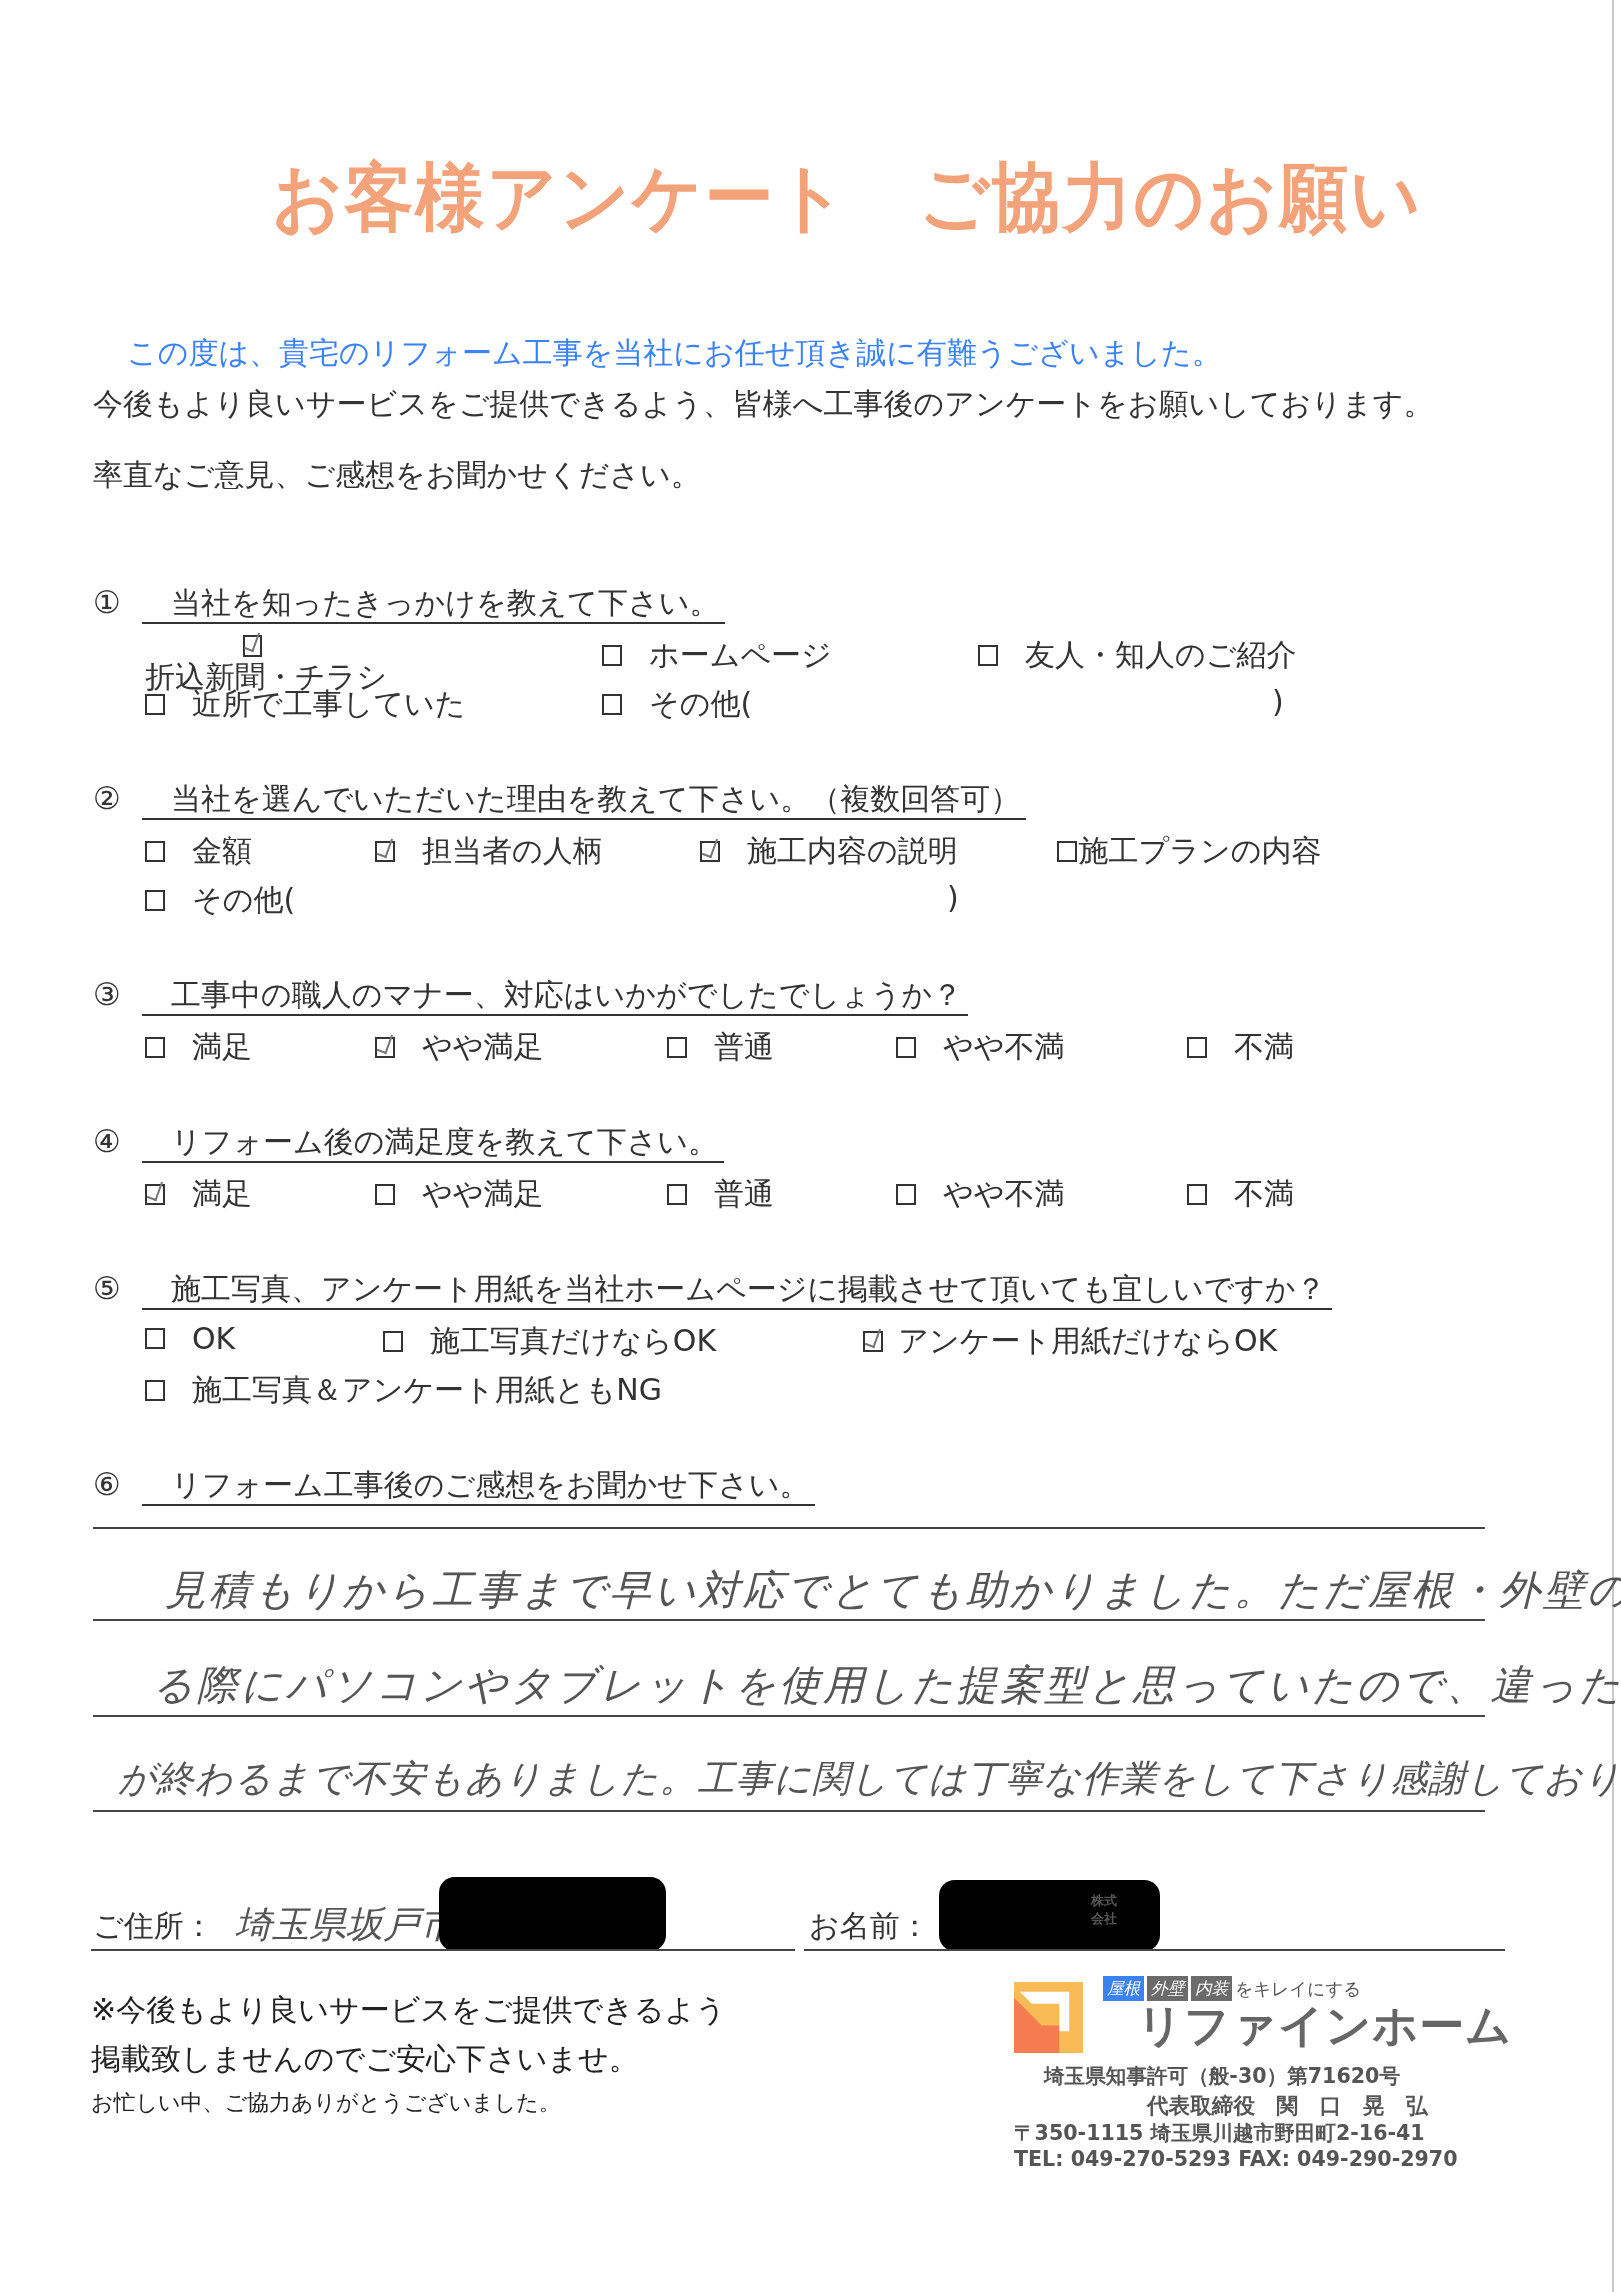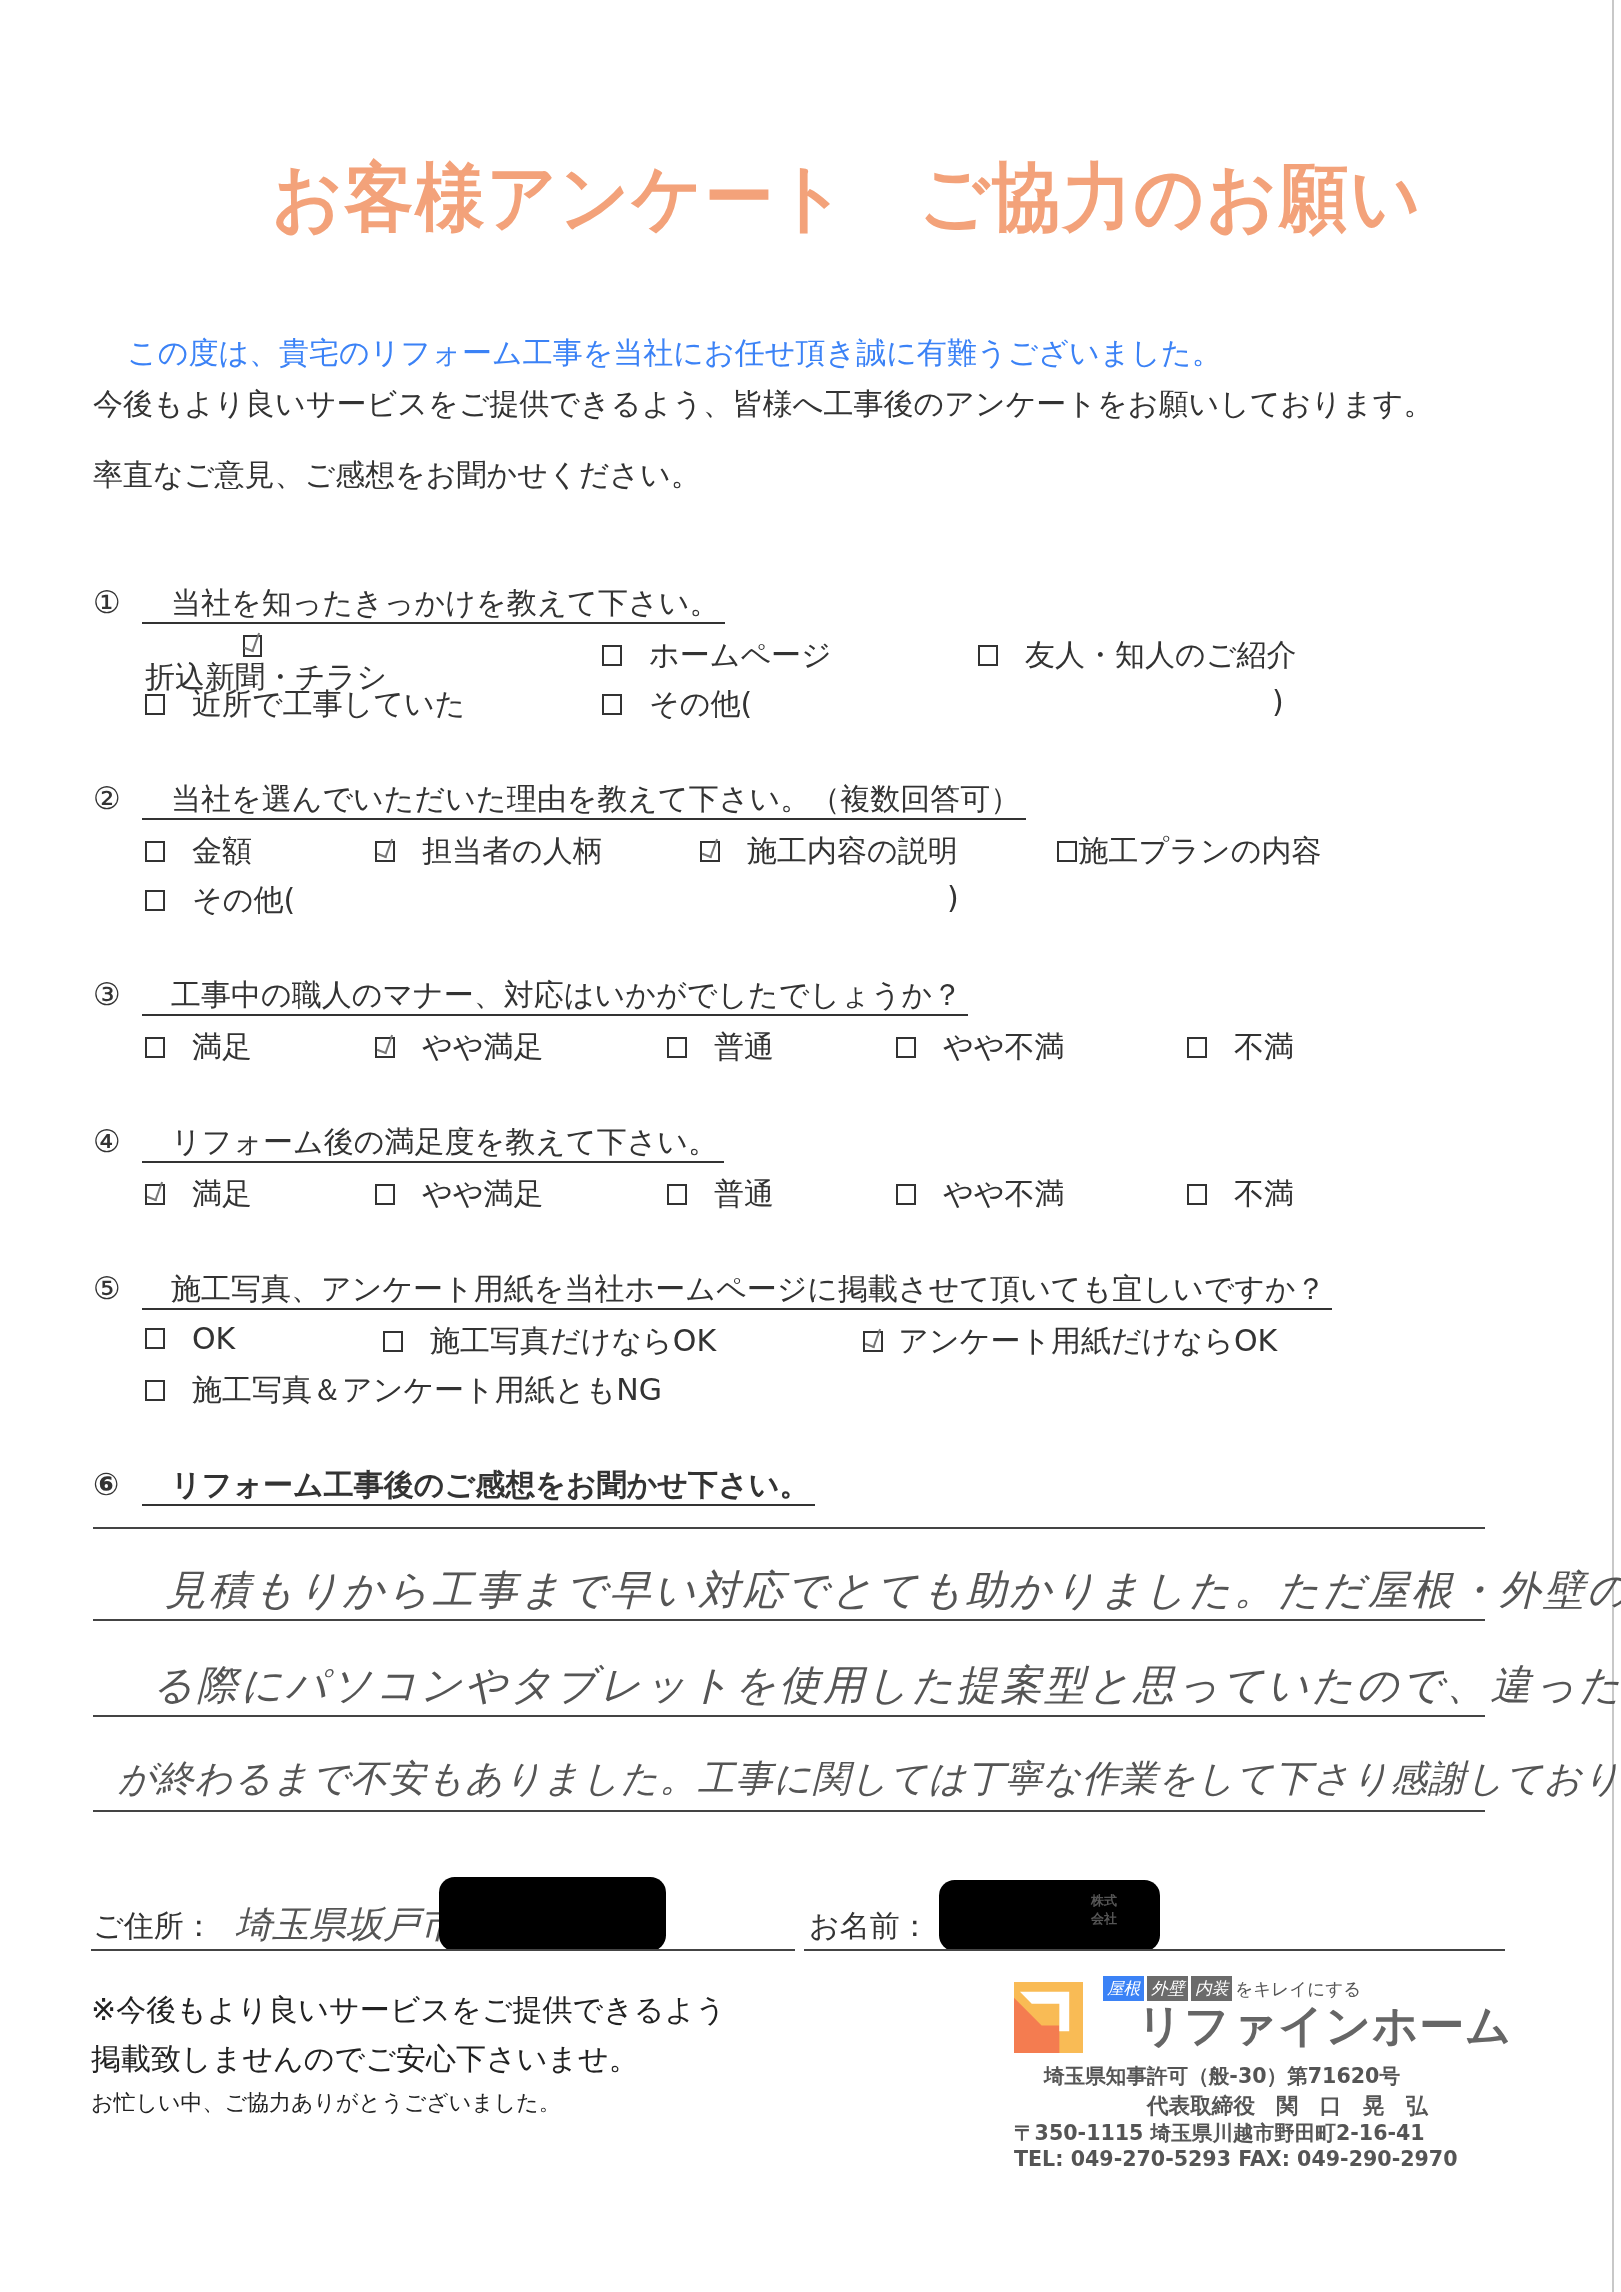--- a/index.html
+++ b/index.html
@@ -153,7 +153,7 @@
     <span>施工写真＆アンケート用紙ともNG</span>
   </div>
 
-<div class="abs q-head" style="left:93px;top:1465px;font-weight:bold;">
+<div class="abs q-head" style="left:93px;top:1465px;">
   <span class="q-num">⑥</span><span class="q-text">リフォーム工事後のご感想をお聞かせ下さい。</span>
 </div>
 <div class="abs rule" style="left:93px;top:1527px;width:1392px;"></div>

